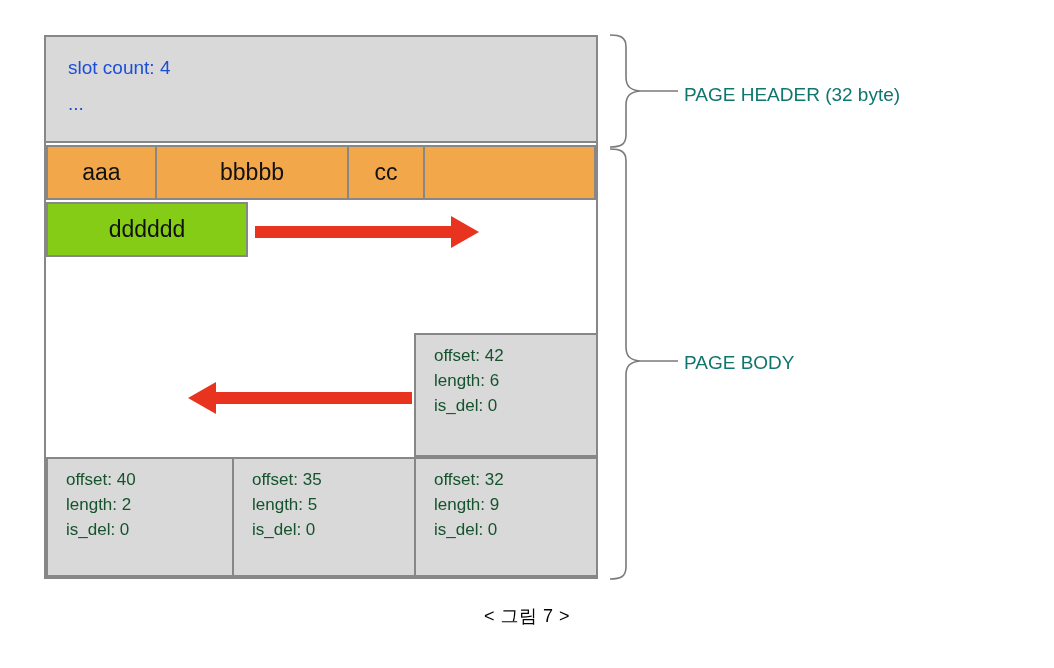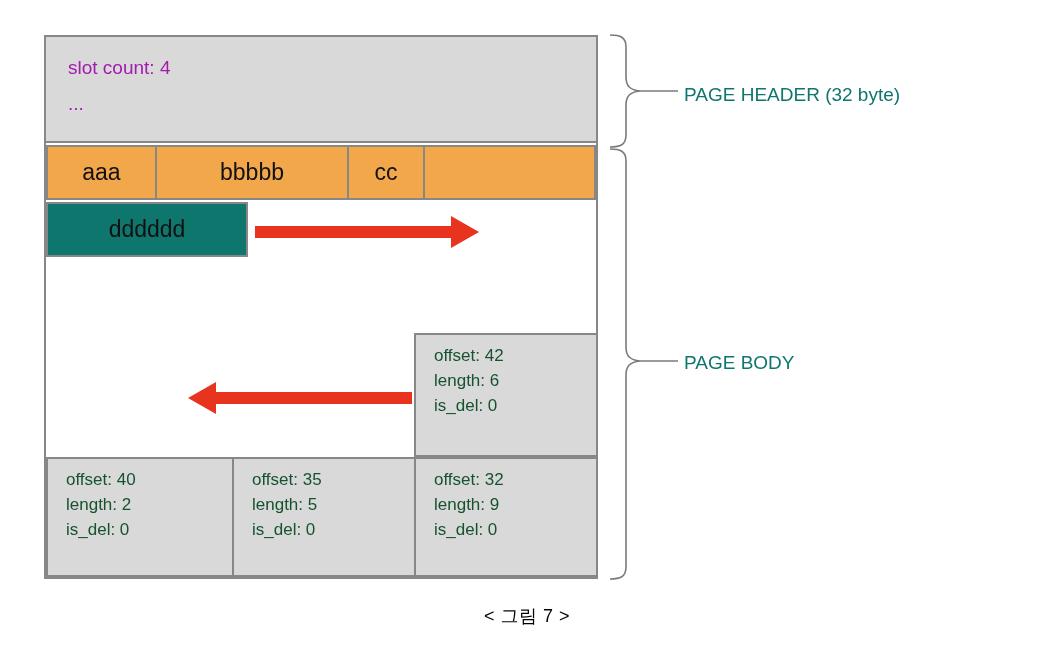--- a/index.html
+++ b/index.html
@@ -43,7 +43,7 @@
     left: 22px;
     font-size: 19px;
     line-height: 22px;
-    color: #a21caf;
+    color: #1d4ed8;
     white-space: nowrap;
   }
   .header-line.l1 { top: 20px; }

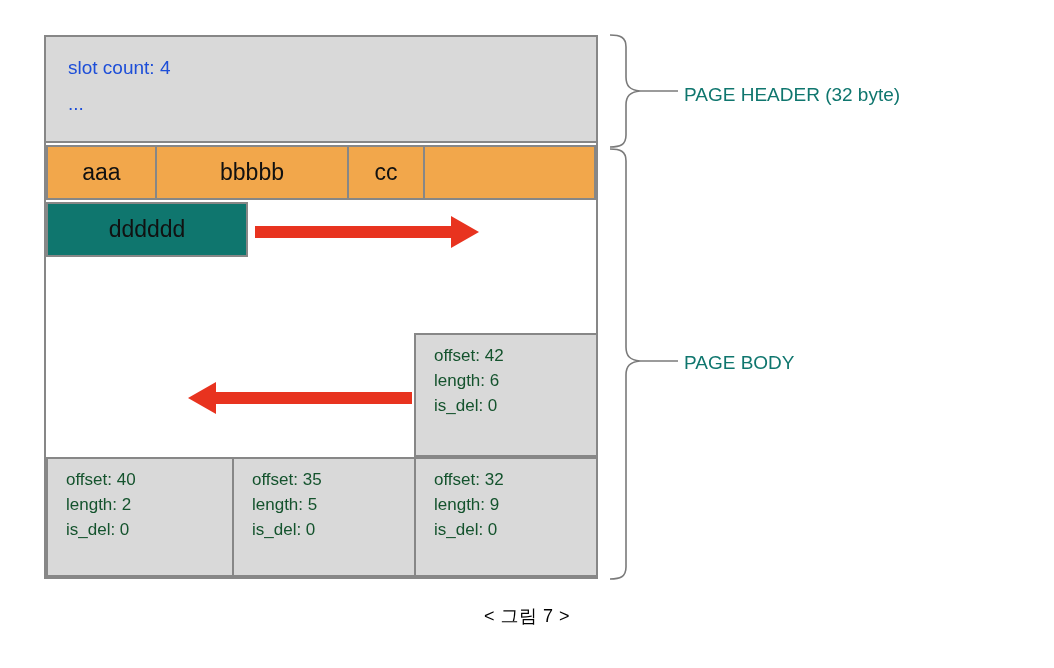--- a/index.html
+++ b/index.html
@@ -77,7 +77,7 @@
   .rec-row2 {
     left: 46px; top: 202px;
     width: 202px; height: 55px;
-    background: #0f766e;
+    background: #84cc16;
     border: 2px solid #878787;
     display: flex;
     align-items: center;

